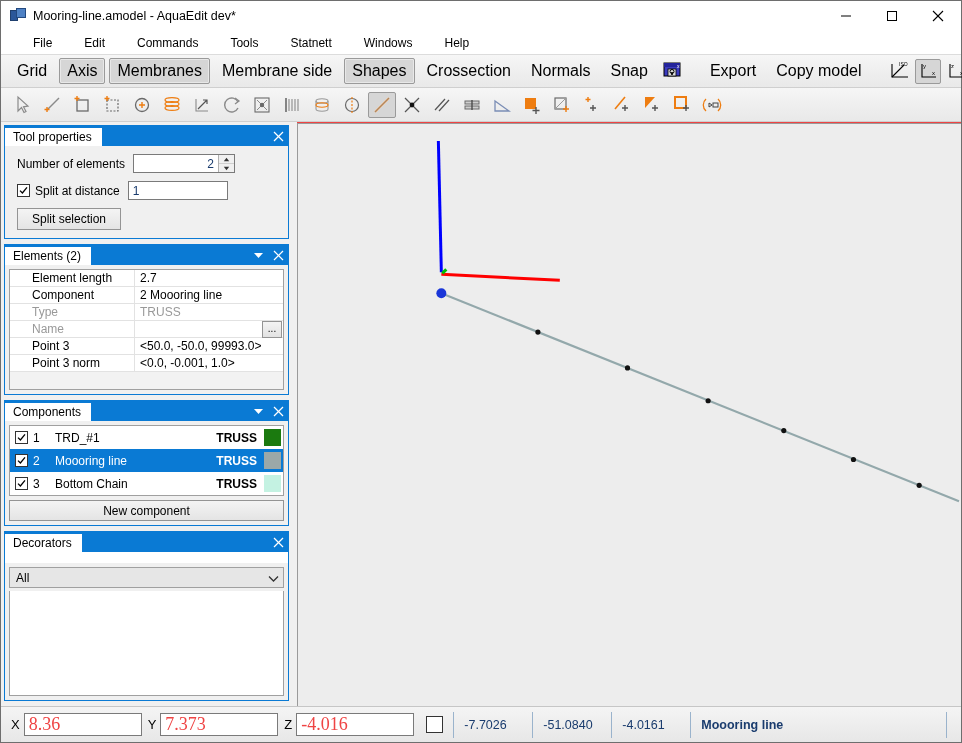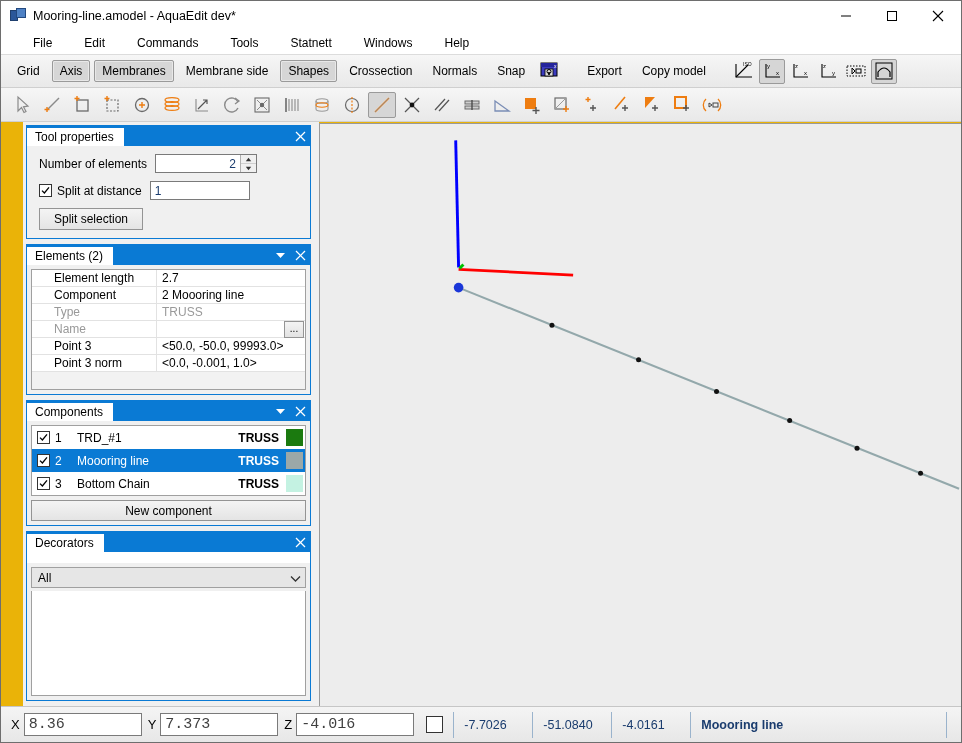--- a/index.html
+++ b/index.html
@@ -94,7 +94,7 @@
 
   .tb-text {
     padding: 3px 7px;
-    font-size: 12px;
+    font-size: 16px;
     color: #000;
     white-space: nowrap;
     margin: 0 2px;

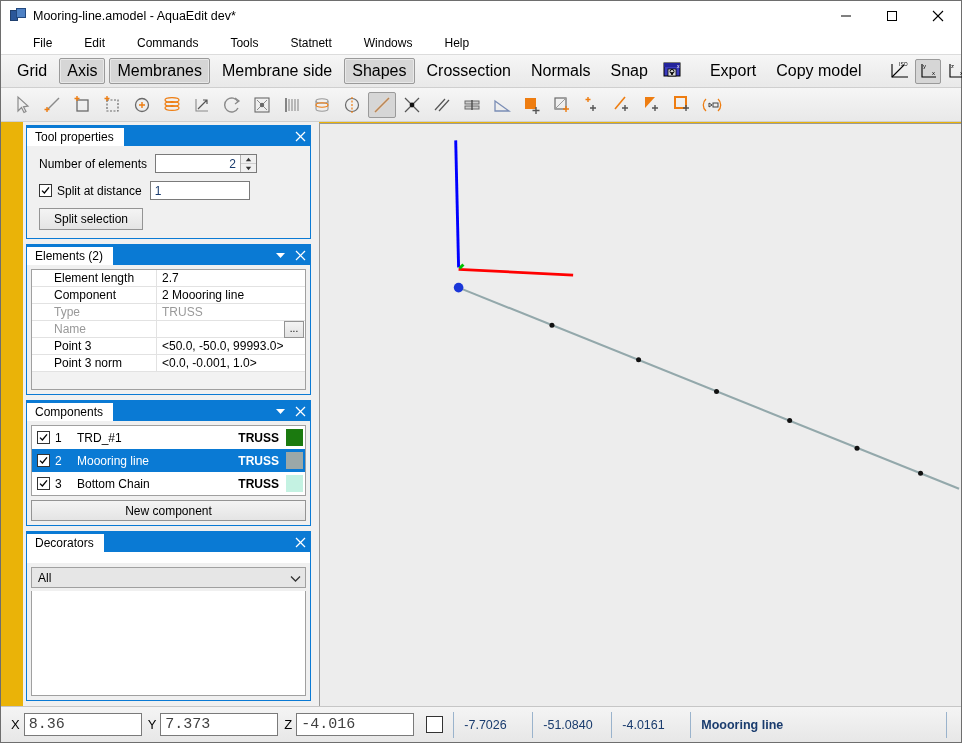--- a/index.html
+++ b/index.html
@@ -128,8 +128,7 @@
     flex: 1 1 auto;
     display: flex;
     min-height: 0;
-    background: #eab308;
-    padding-left: 22px;
+    background: #ef4444;
   }
   .left-pane {
     width: 291px;

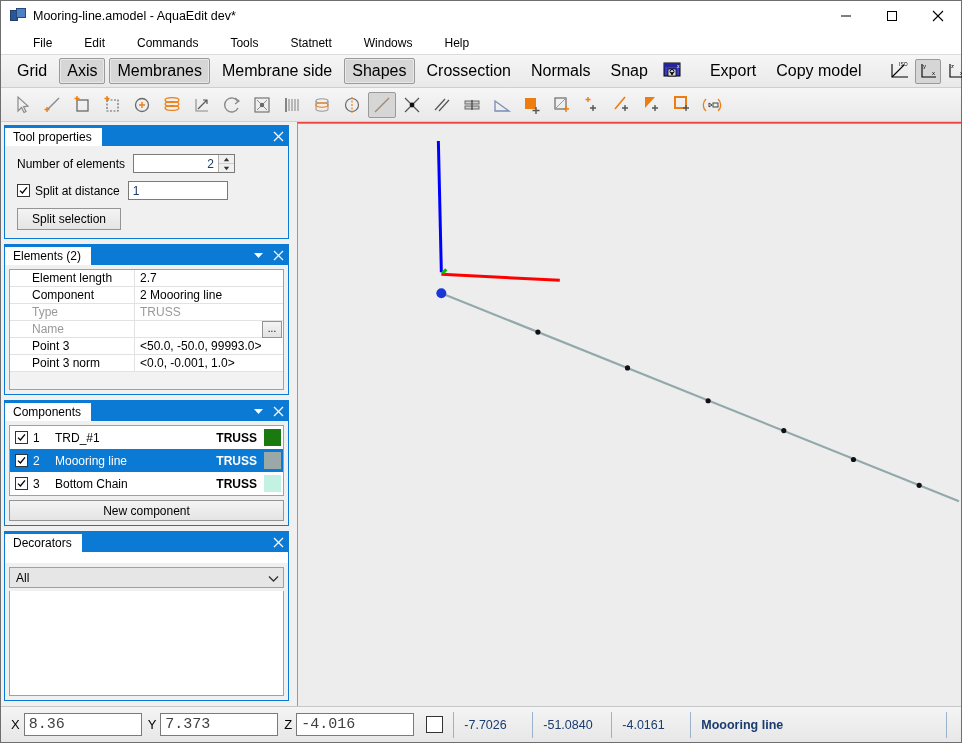--- a/index.html
+++ b/index.html
@@ -427,9 +427,9 @@
     height: 23px;
     width: 118px;
     box-sizing: border-box;
-    font-family: Liberation Mono, monospace;
-    font-size: 15px;
-    color: #404040;
+    font-family: Liberation Serif, serif;
+    font-size: 18px;
+    color: #ef4444;
     padding: 0 4px;
     outline: none;
   }

